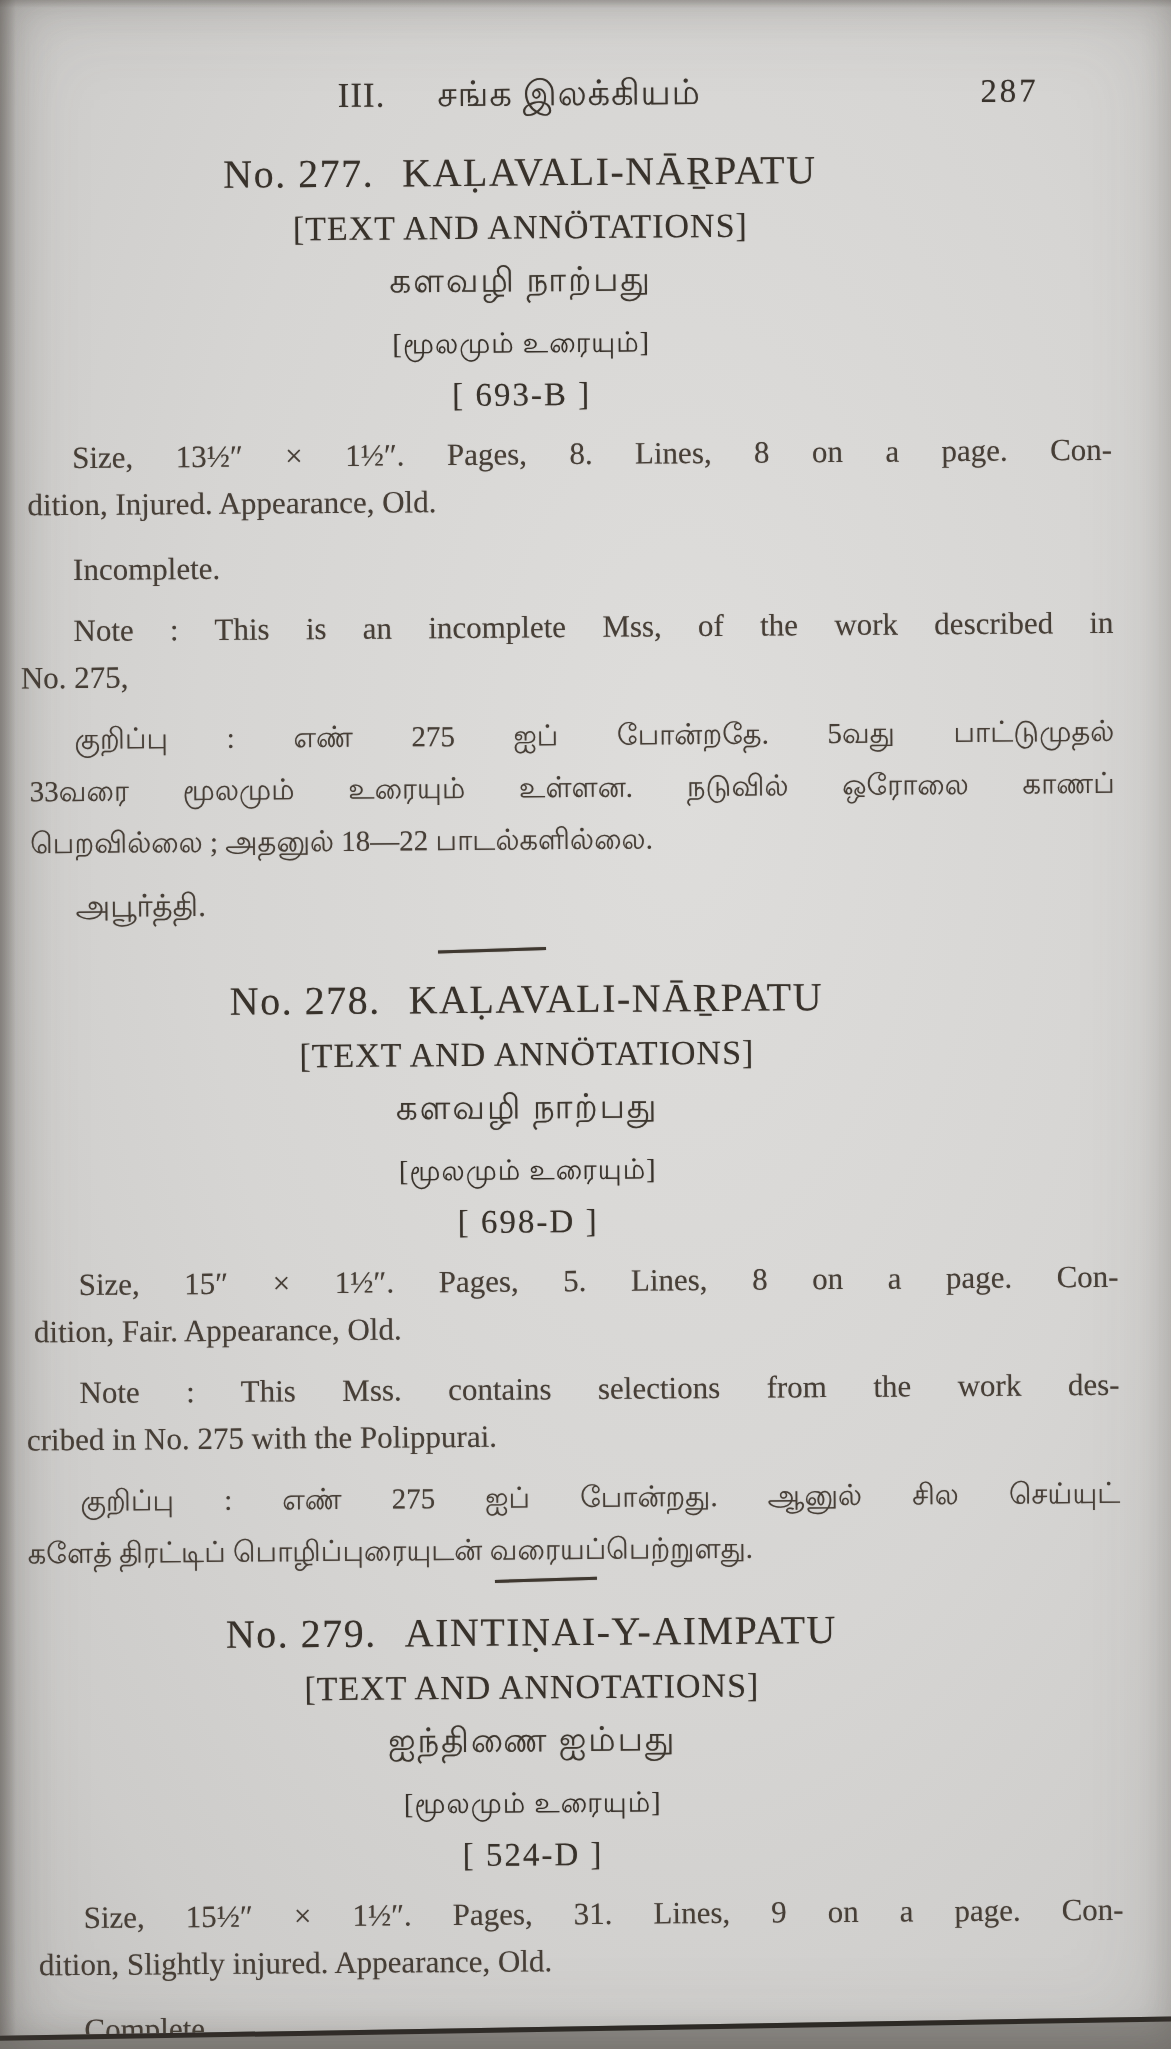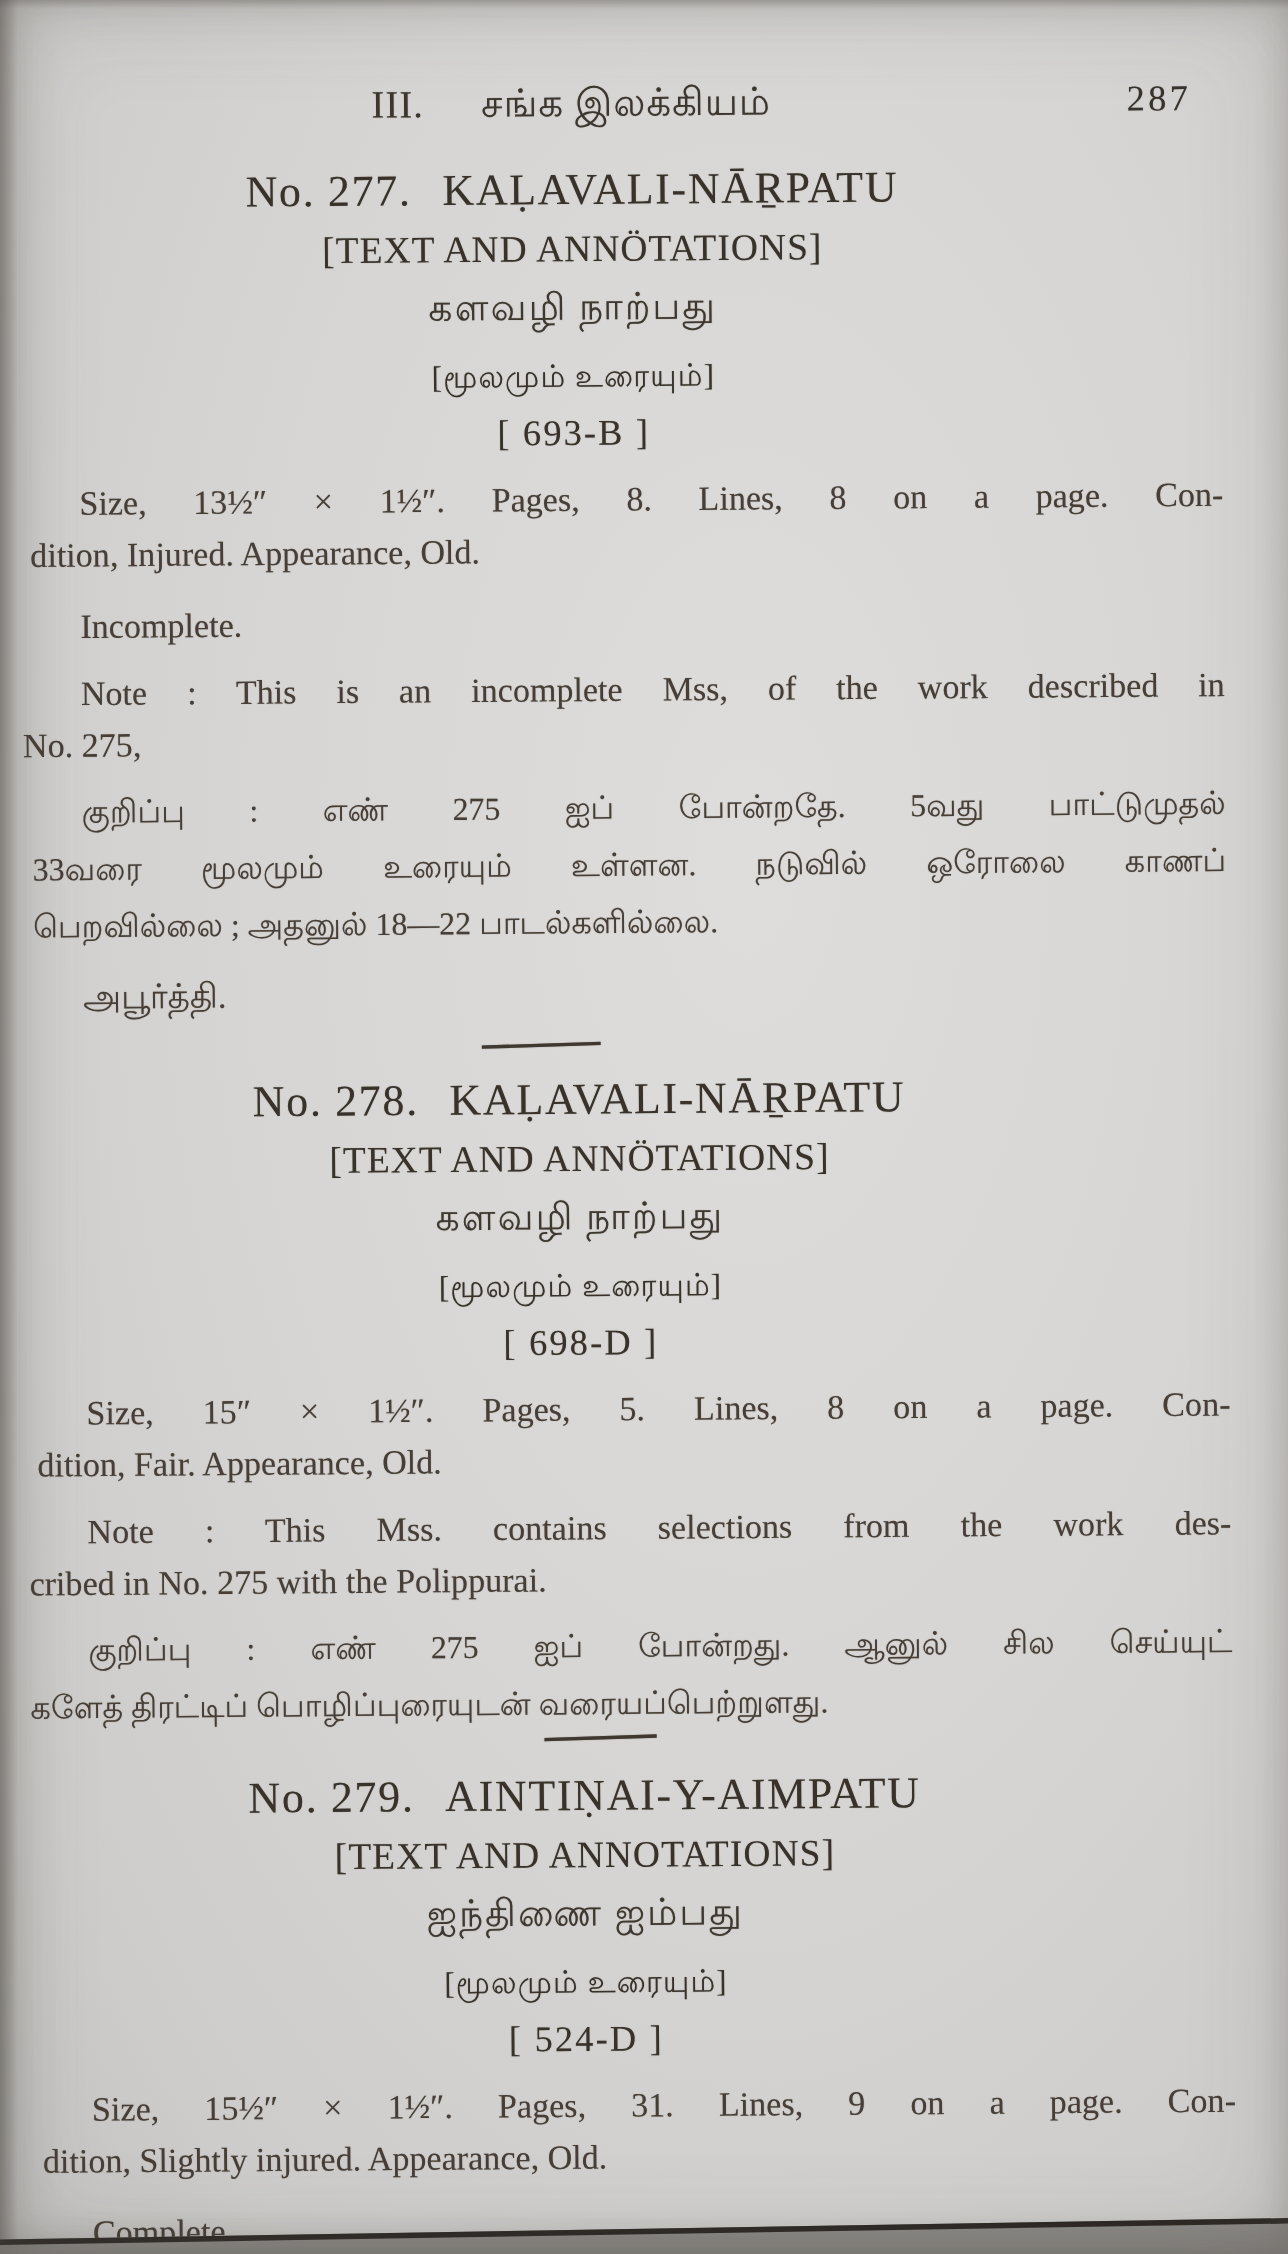--- a/index.html
+++ b/index.html
@@ -25,7 +25,7 @@
   .running-header{position:absolute;top:74px;left:0;width:1171px;}
   .header-center{width:1050px;text-align:center;font-size:35px;letter-spacing:1px;color:#3c362f;}
   .hdr-num{margin-right:52px;}
-  .page-number{position:absolute;left:986px;top:2px;font-size:33px;letter-spacing:3px;color:#39332d;margin-left:44px;}
+  .page-number{position:absolute;left:986px;top:2px;font-size:33px;letter-spacing:3px;color:#39332d;}
 
   
   .entry{position:absolute;left:0;width:1171px;}

